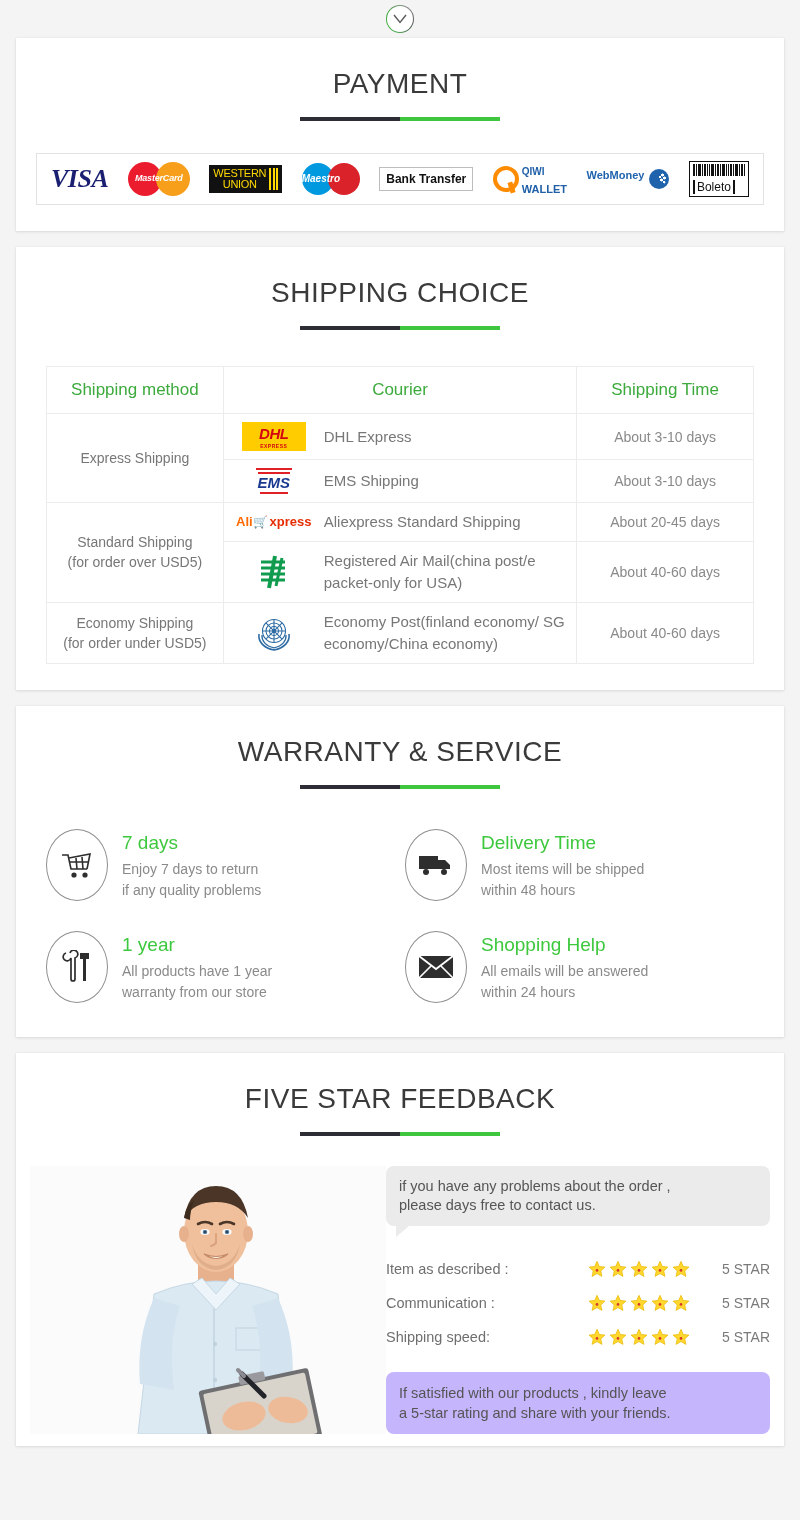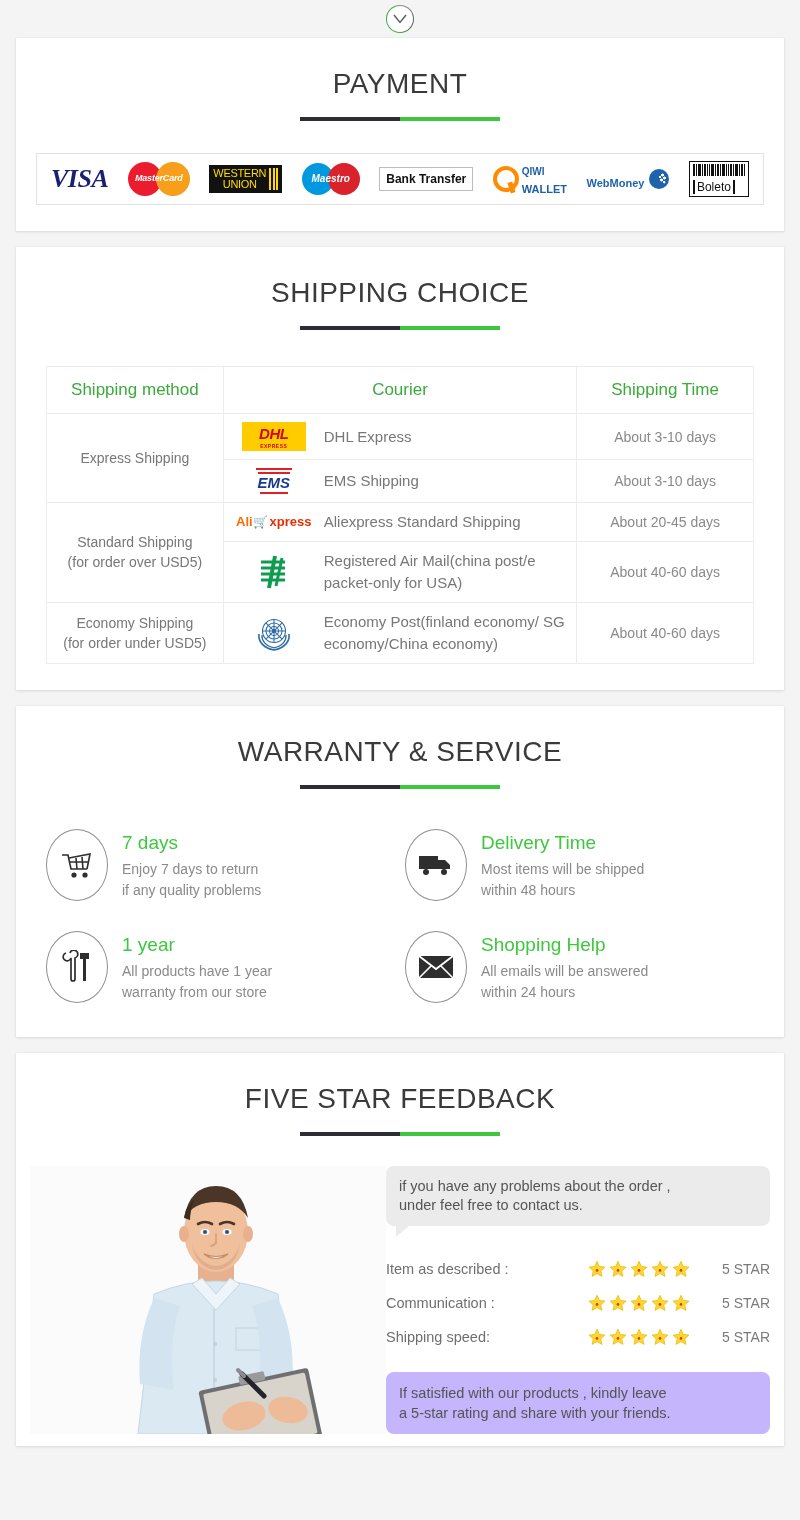--- a/index.html
+++ b/index.html
@@ -79,7 +79,7 @@
   .maestro .blue { left:0; background:#0099df; }
   .maestro .red { right:0; background:#d9222a; }
   .maestro .lbl {
-    position:absolute; left:0; right:0; top:10px; text-align:center; z-index:3;
+    position:absolute; left:0; right:0; top:10px; z-index:3;
     font-size:10px; font-weight:bold; font-style:italic; color:#fff;
   }
   .bank {

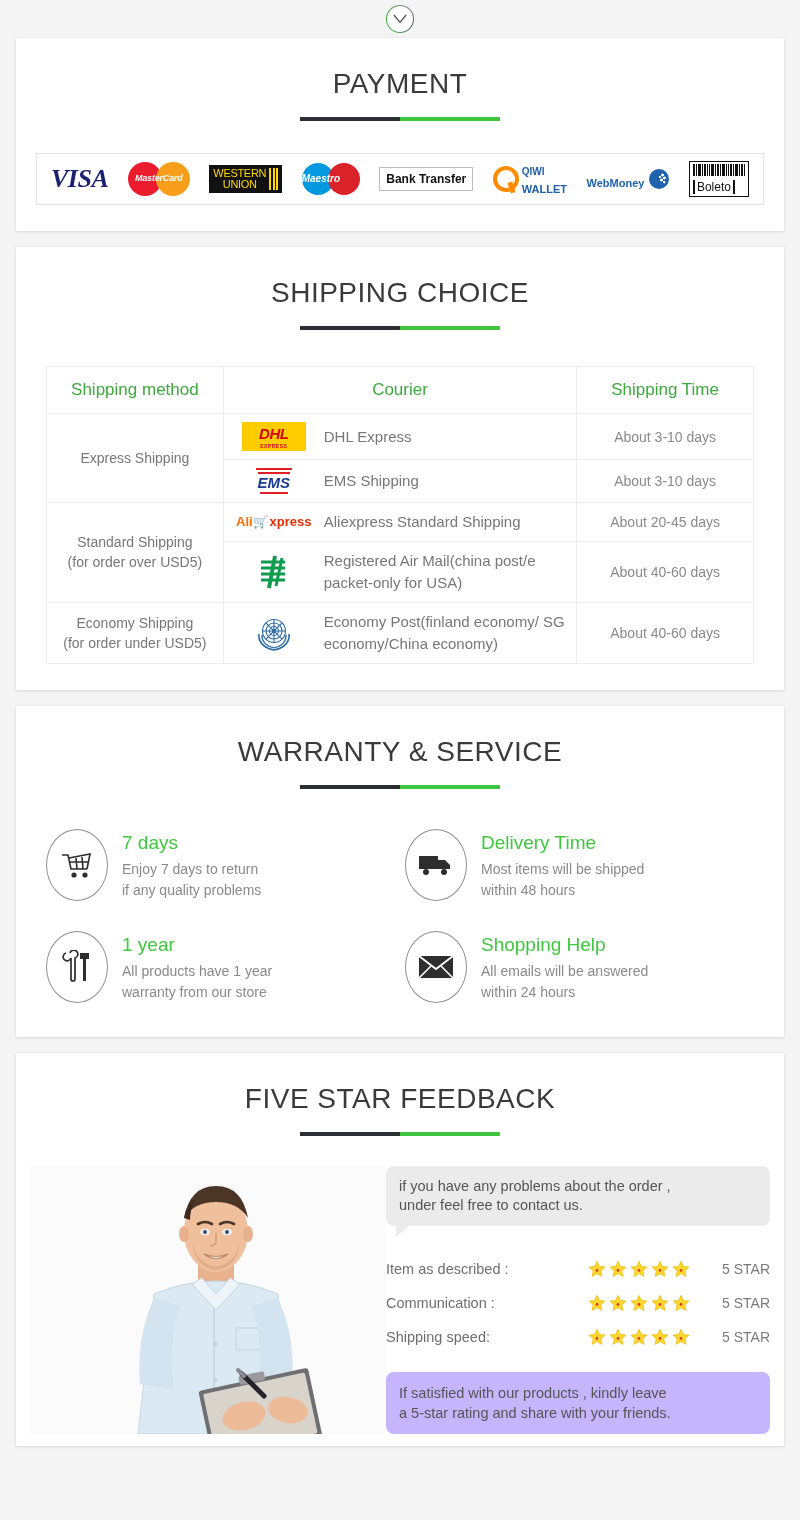--- a/index.html
+++ b/index.html
@@ -97,7 +97,7 @@
   }
   .qiwi .t1 { font-size: 10px; font-weight: bold; color: #1e5fa8; line-height: 11px; }
   .qiwi .t2 { font-size: 11px; font-weight: bold; color: #1e5fa8; line-height: 12px; }
-  .wm { display:flex; align-items:flex-end; gap:5px; }
+  .wm { display:flex; align-items:flex-start; gap:5px; }
   .wm .txt { font-size: 11px; font-weight: bold; color: #1f63ad; }
   .wm .globe {
     width: 20px; height: 20px; border-radius: 50%;

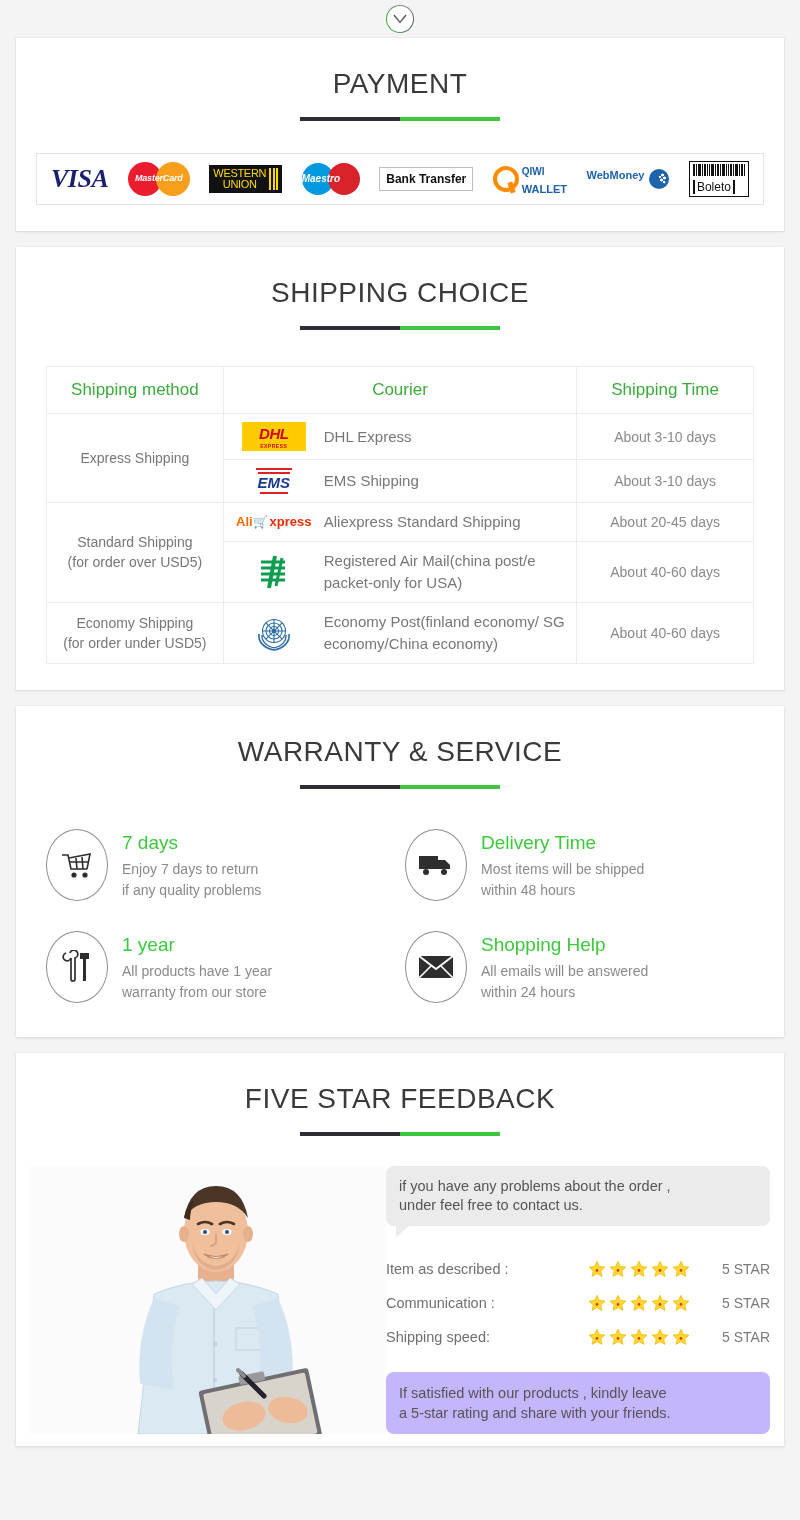--- a/index.html
+++ b/index.html
@@ -595,7 +595,7 @@
 
         <div class="bubble">
           <div>if you have any problems about the order ,</div>
-          <div>under feel free to contact us.</div>
+          <div>please days free to contact us.</div>
         </div>
 
         <div class="ratings">

